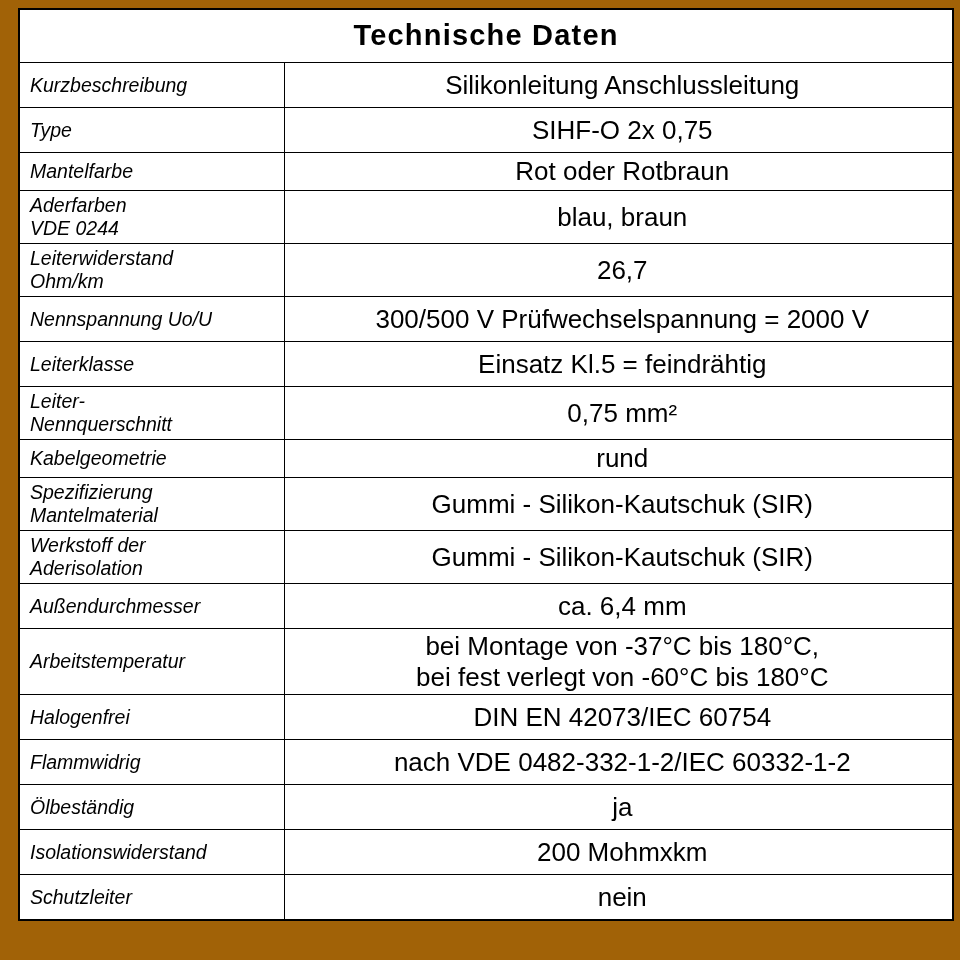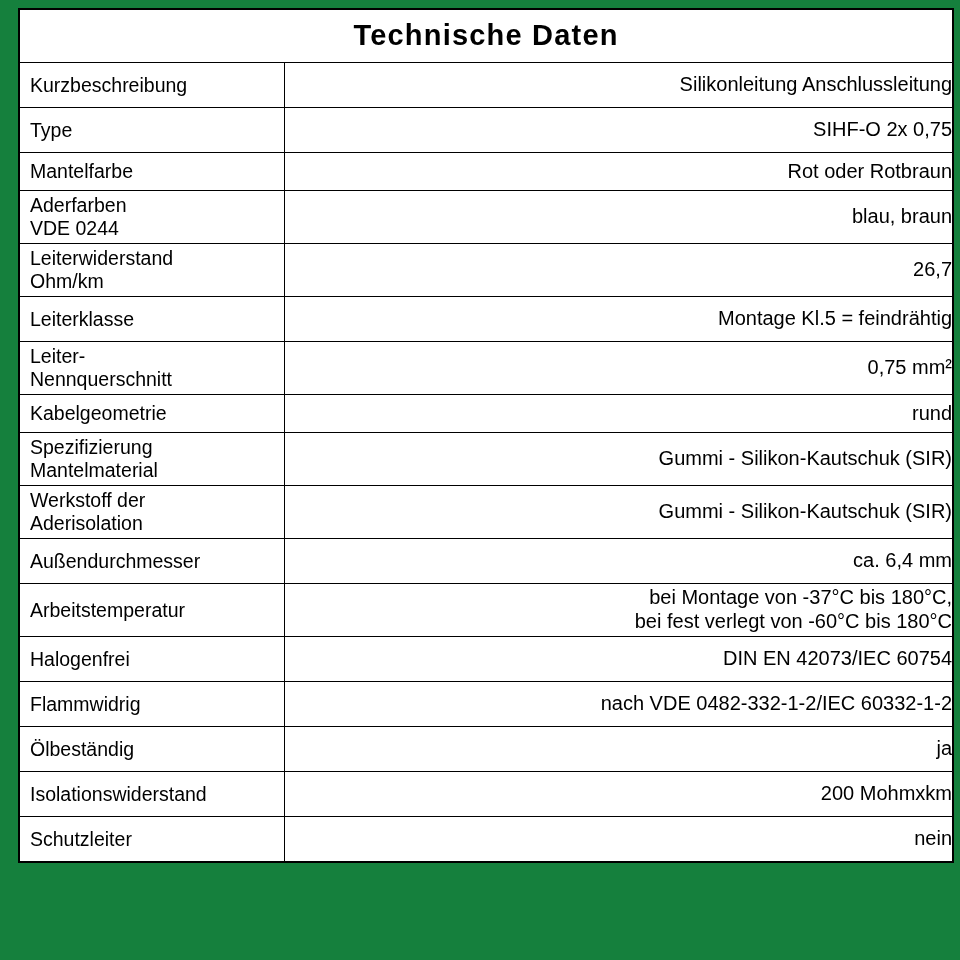--- a/index.html
+++ b/index.html
@@ -18,7 +18,7 @@
     position: relative;
     width: 960px;
     height: 960px;
-    background: #15803d;
+    background: #a16207;
   }
   table.spec-table {
     position: absolute;

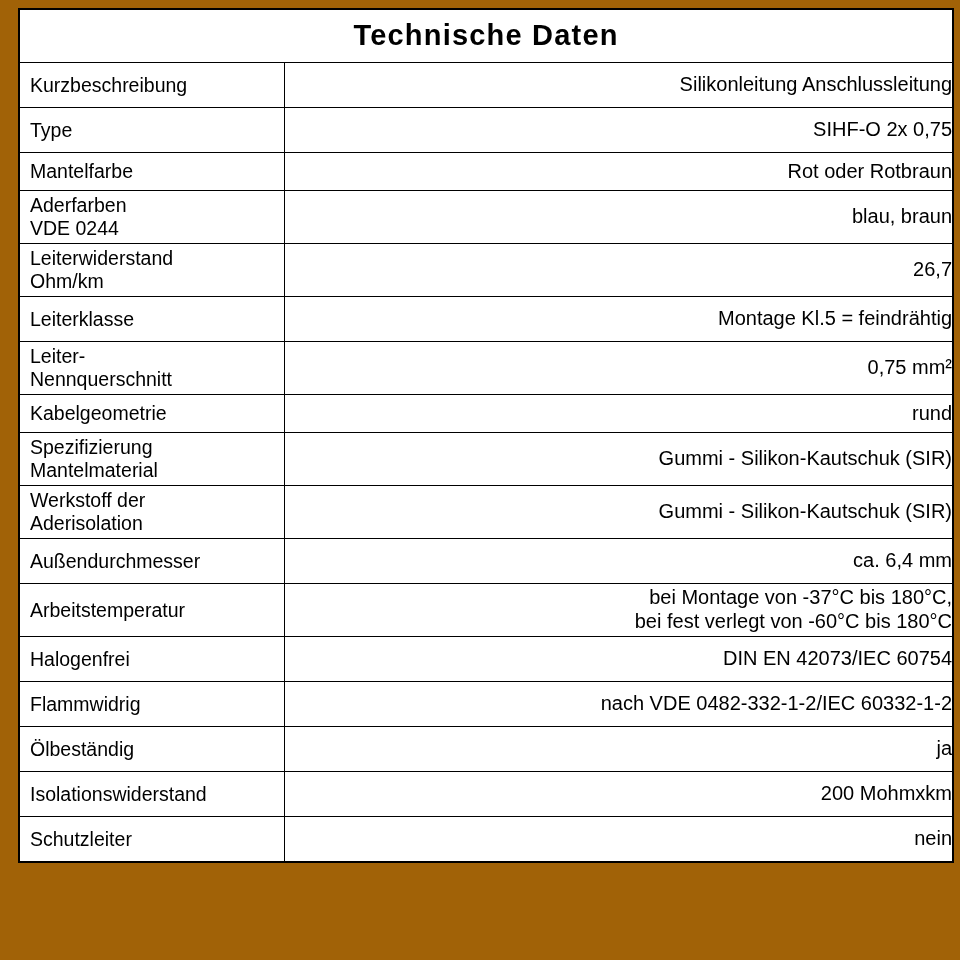--- a/index.html
+++ b/index.html
@@ -58,6 +58,7 @@
     line-height: 1.18;
     border-right-width: 2px;
     white-space: pre-line;
+    font-style: italic;
   }
   td.value-cell {
     font-size: 20px;

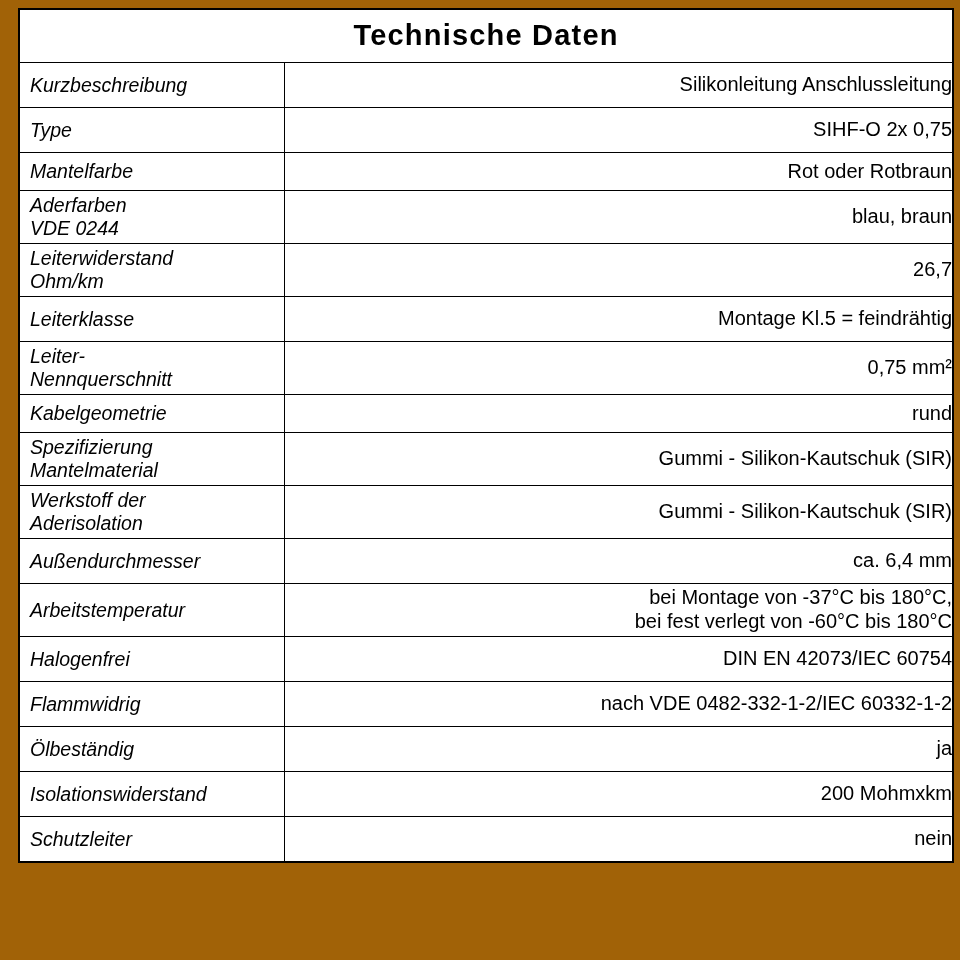--- a/index.html
+++ b/index.html
@@ -61,8 +61,8 @@
     font-style: italic;
   }
   td.value-cell {
-    font-size: 20px;
-    text-align: right;
+    font-size: 26px;
+    text-align: center;
     vertical-align: middle;
     padding: 2px 0 2px 8px;
     line-height: 1.18;

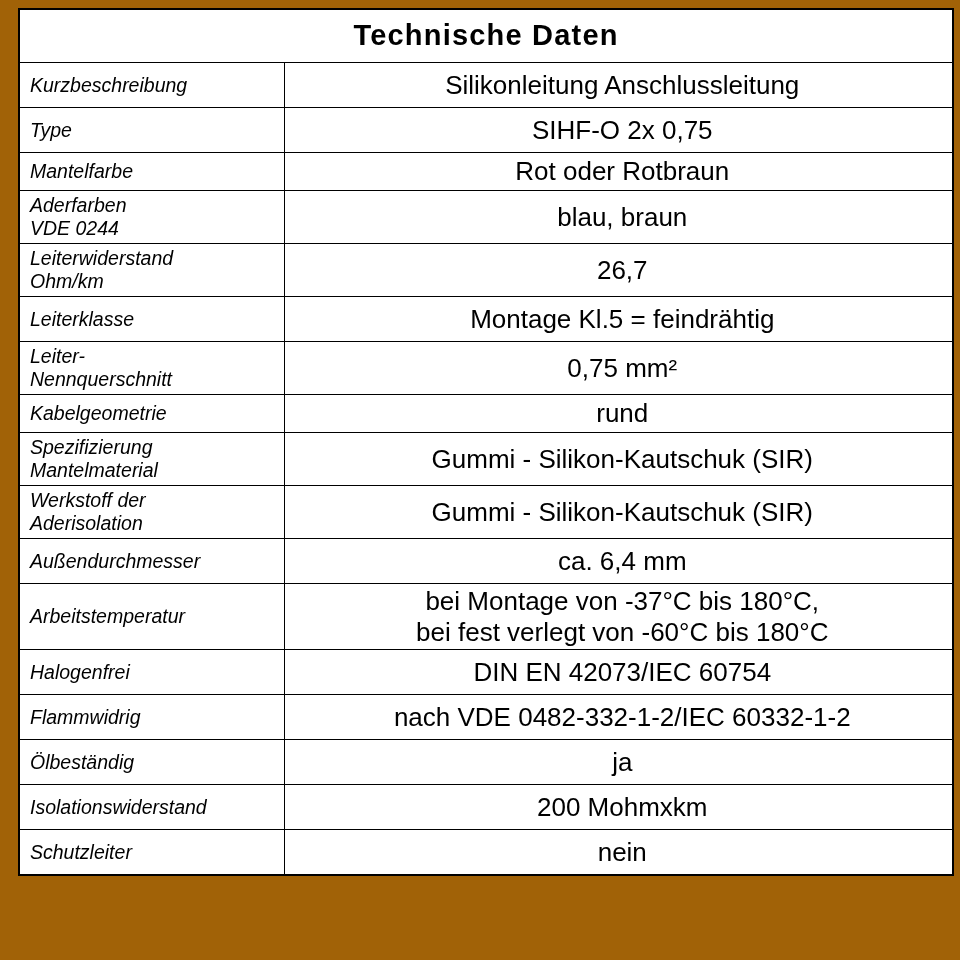--- a/index.html
+++ b/index.html
@@ -110,6 +110,10 @@
           <td class="value-cell">26,7</td>
         </tr>
         <tr class="row-tall">
+          <td class="label-cell">Nennspannung Uo/U</td>
+          <td class="value-cell">300/500 V Prüfwechselspannung = 2000 V</td>
+        </tr>
+        <tr class="row-tall">
           <td class="label-cell">Leiterklasse</td>
           <td class="value-cell">Montage Kl.5 = feindrähtig</td>
         </tr>

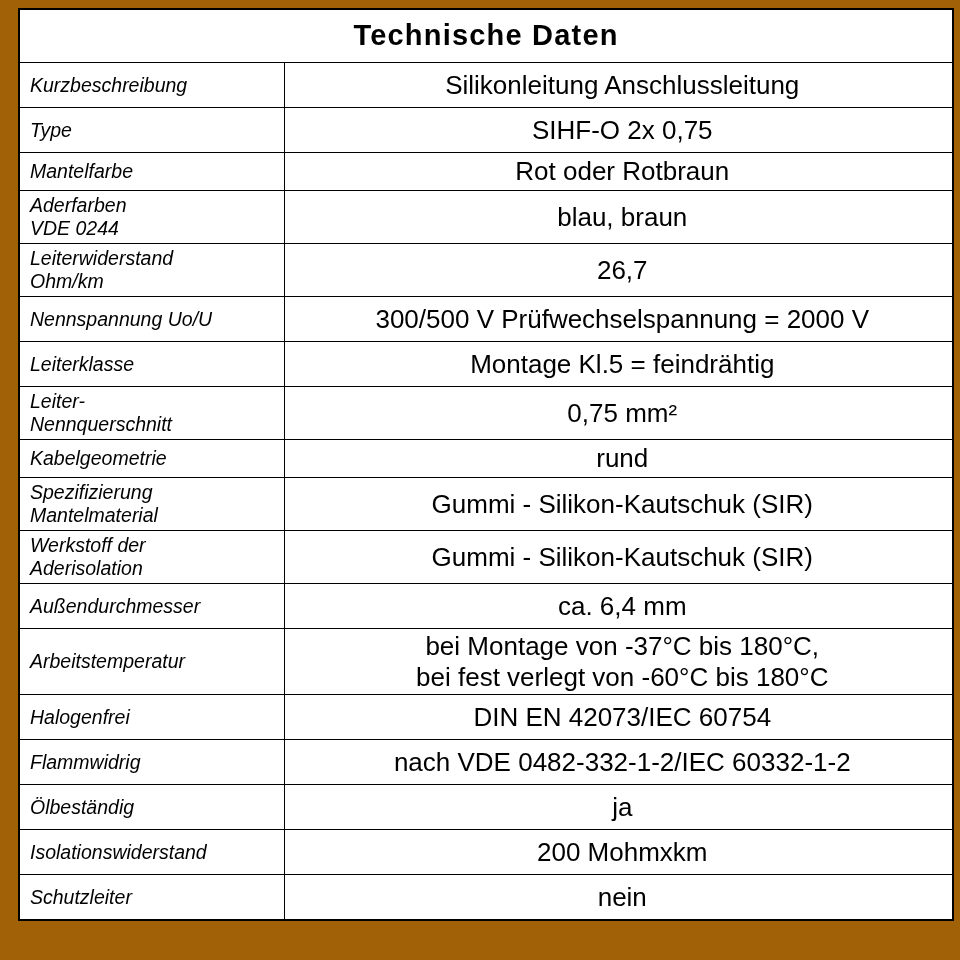--- a/index.html
+++ b/index.html
@@ -115,7 +115,7 @@
         </tr>
         <tr class="row-tall">
           <td class="label-cell">Leiterklasse</td>
-          <td class="value-cell">Montage Kl.5 = feindrähtig</td>
+          <td class="value-cell">Einsatz Kl.5 = feindrähtig</td>
         </tr>
         <tr class="row-double">
           <td class="label-cell">Leiter-

